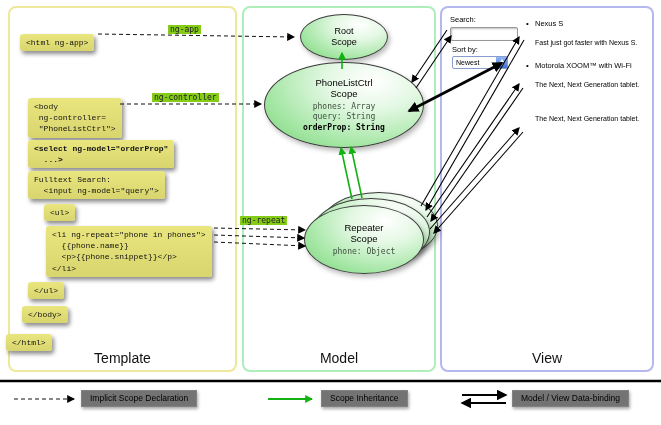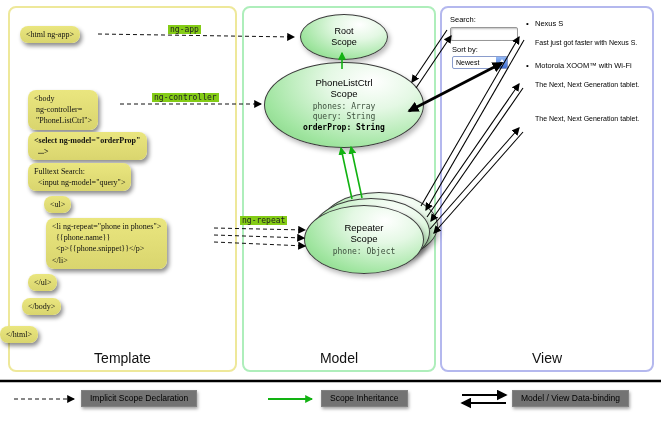--- a/index.html
+++ b/index.html
@@ -16,9 +16,9 @@
 
   
   .code-box{position:absolute;background:linear-gradient(180deg,#eae67f,#d9d56e);
-            color:#111;font-family:Liberation Serif, serif;font-size:8px;
-            line-height:1.4;padding:3px 6px;border-radius:8px;white-space:pre;
-            box-shadow:2px 3px 4px rgba(0,0,0,0.45);}
+            color:#111;font-family:Liberation Mono, monospace;font-size:8px;
+            line-height:1.4;padding:3px 6px;border-radius:3px;white-space:pre;
+            box-shadow:2px 3px 4px rgba(0,0,0,0.45);margin-top:8px;}
   .code-box.bold{font-weight:bold;}
   #cb-0{left:20px;top:26px;}
   #cb-1{left:28px;top:90px;}

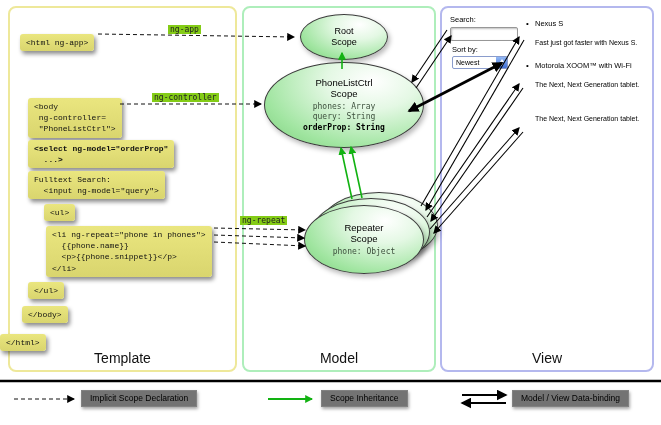--- a/index.html
+++ b/index.html
@@ -28,7 +28,7 @@
   #cb-5{left:46px;top:218px;}
   #cb-6{left:28px;top:274px;}
   #cb-7{left:22px;top:298px;}
-  #cb-8{left:0;top:326px;}
+  #cb-8{left:6px;top:326px;}
 
   
   .scope{position:absolute;border-radius:50%;border:1px solid #3c3c3c;

